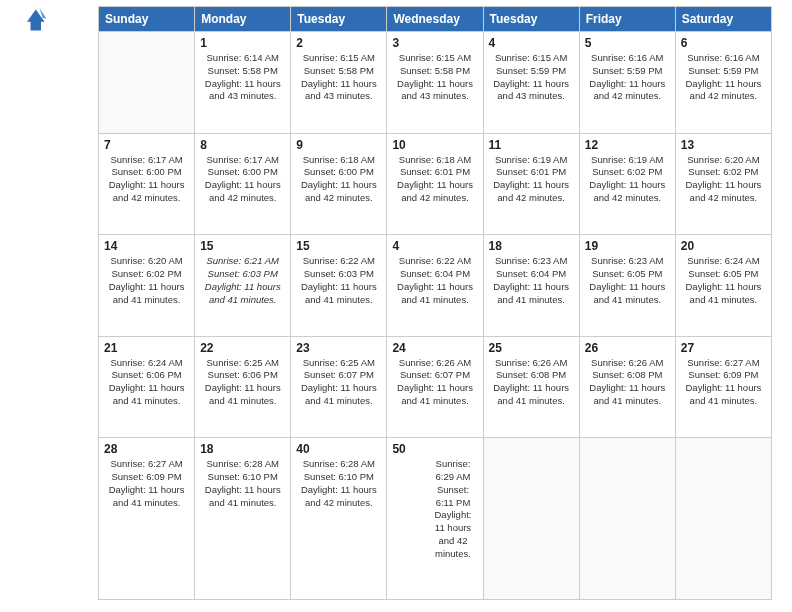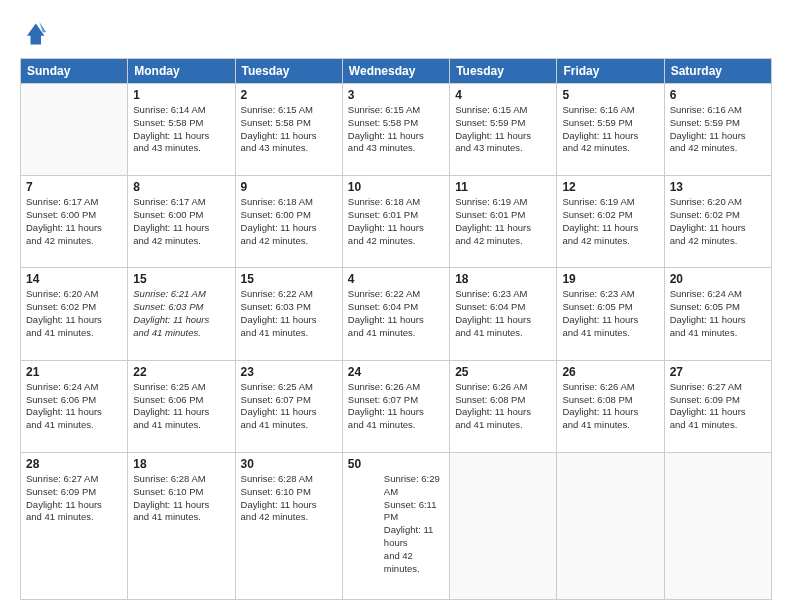--- a/index.html
+++ b/index.html
@@ -13,9 +13,10 @@
     .page {
       width: 792px;
       height: 612px;
-      padding: 20px 20px 12px 20px;
+      padding: 6px 20px 12px 20px;
       display: flex;
-      flex-direction: column;
+      flex-direction: row;
+      gap: 46px;
     }
     .header {
       display: flex;

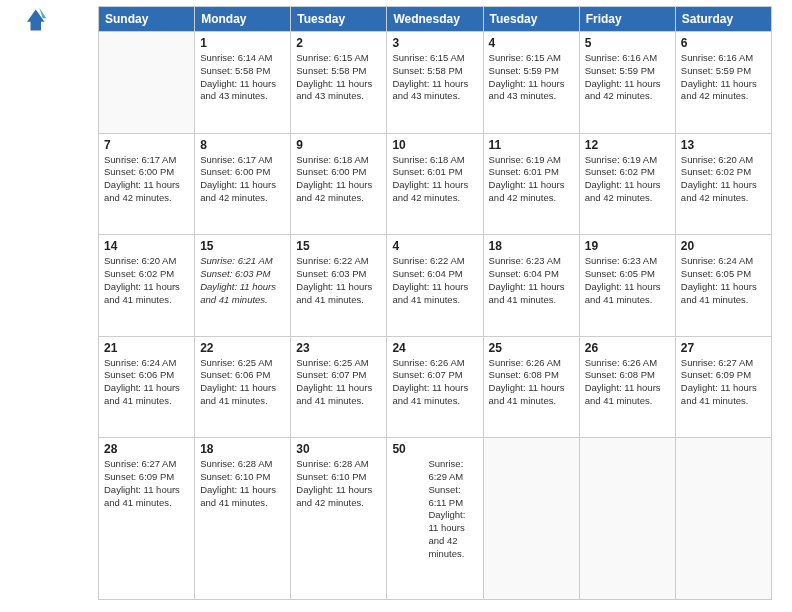--- a/index.html
+++ b/index.html
@@ -90,6 +90,7 @@
       font-size: 9.5px;
       color: #333;
       line-height: 1.35;
+      text-align: center;
     }
     .empty-cell {
       background: #f9f9f9;

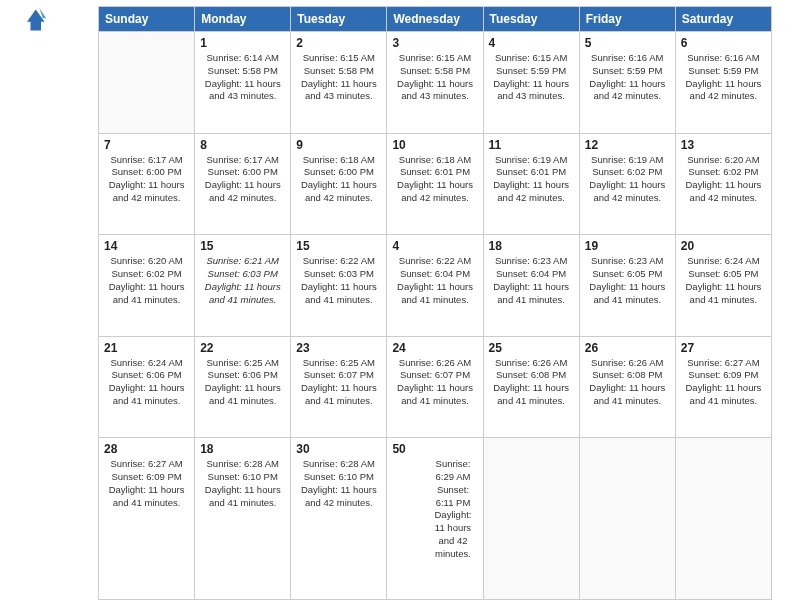--- a/index.html
+++ b/index.html
@@ -344,7 +344,7 @@
 and 41 minutes.</div>
           </td>
           <td>
-            <span class="day-num">30</span>
+            <span class="day-num">40</span>
             <div class="day-detail" style="white-space: pre-line;">Sunrise: 6:28 AM
 Sunset: 6:10 PM
 Daylight: 11 hours

